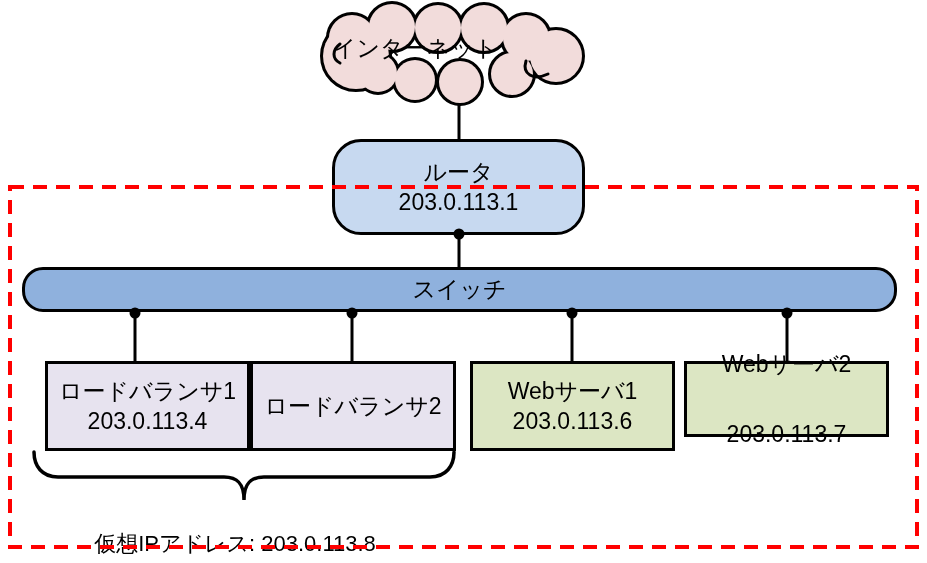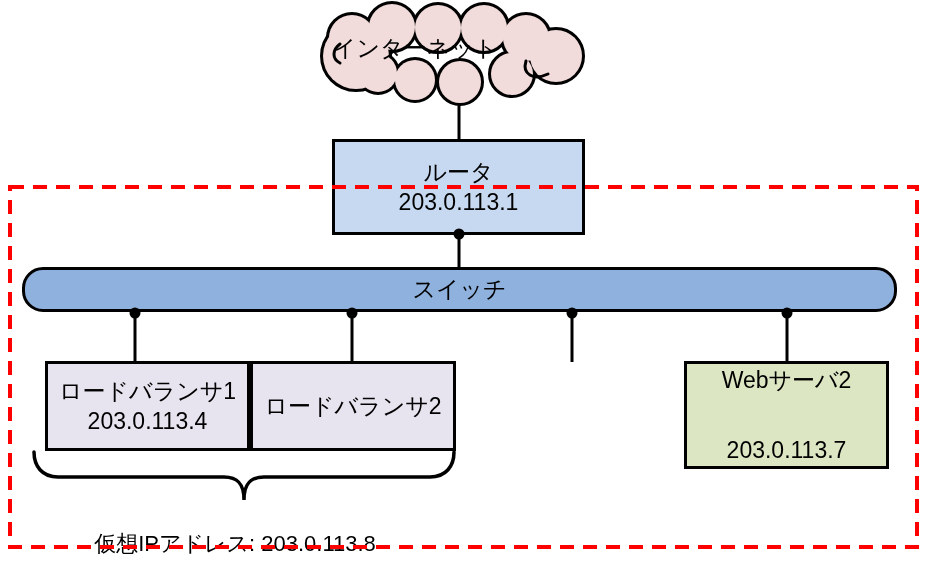--- a/index.html
+++ b/index.html
@@ -86,7 +86,7 @@
          C 244 483 251 477 264 477 L 430 477 C 446 477 454 466 454 452" fill="none" stroke="#000" stroke-width="3.5" stroke-linecap="round"></path>
   </svg>
 
-  <div class="nodebox router" style="background-color: rgb(199, 217, 240);">
+  <div class="nodebox router" style="background-color: rgb(199, 217, 240); border-radius: 29px;">
     <div>ルータ</div>
     <div>203.0.113.1</div>
   </div>

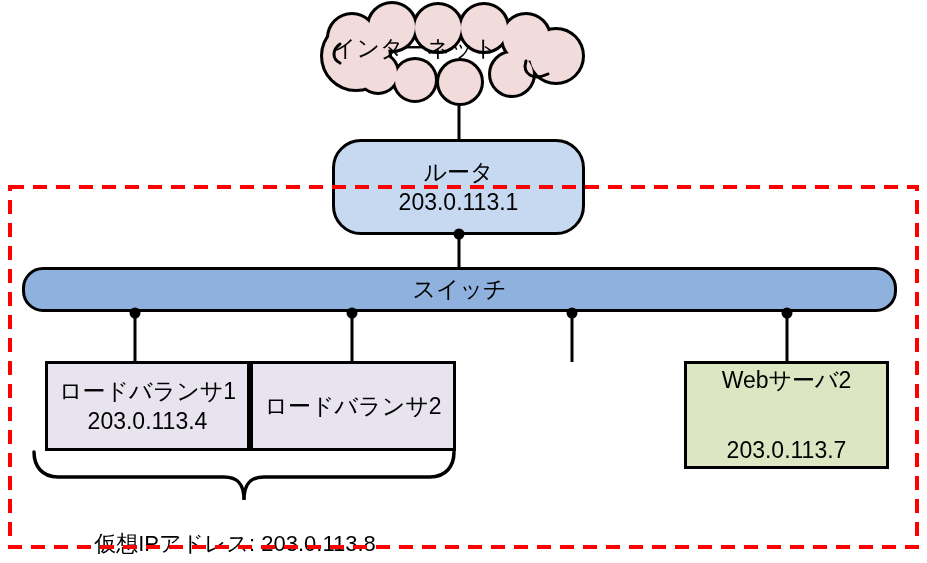--- a/index.html
+++ b/index.html
@@ -22,7 +22,7 @@
   .lb1{left:33px;top:361px;width:205px;height:90px;font-size:23px;margin-left:12px;}
   .lb2{left:250px;top:361px;width:206px;height:90px;font-size:23px;}
   .web1{left:470px;top:361px;width:205px;height:90px;font-size:23px;}
-  .web2{left:684px;top:361px;width:205px;height:108px;font-size:23px;gap:40px;}
+  .web2{left:684px;top:361px;width:205px;height:76px;font-size:23px;gap:40px;}
   .cloud-label{
     position:absolute;left:333px;top:33px;width:240px;text-align:left;
     font-size:23px;z-index:3;

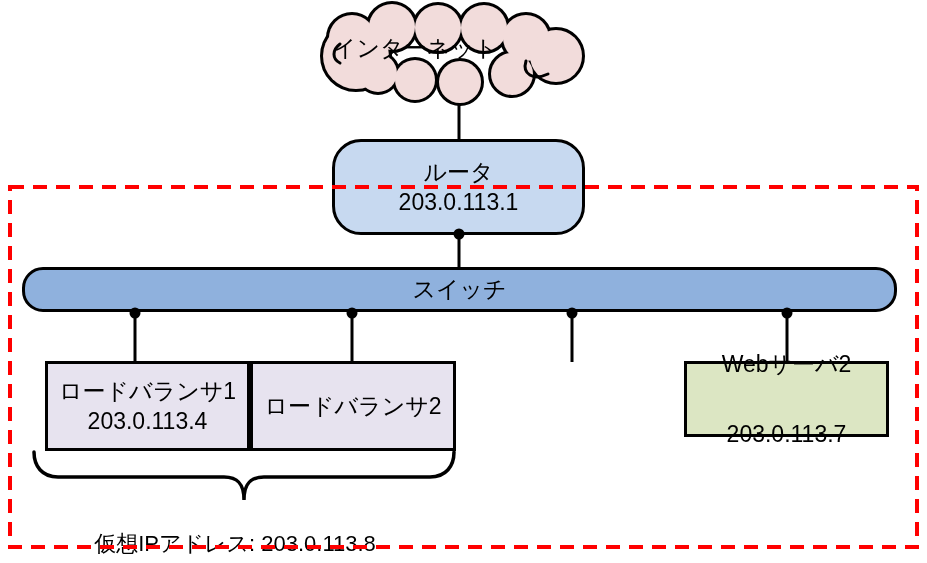--- a/index.html
+++ b/index.html
@@ -104,6 +104,10 @@
     <div>ロードバランサ2</div>
   </div>
 
+  <div class="nodebox web1" style="background-color: rgb(220, 230, 195);">
+    <div>Webサーバ1</div>
+    <div>203.0.113.6</div>
+  </div>
 
   <div class="nodebox web2" style="background-color: rgb(220, 230, 195);">
     <div>Webサーバ2</div>

